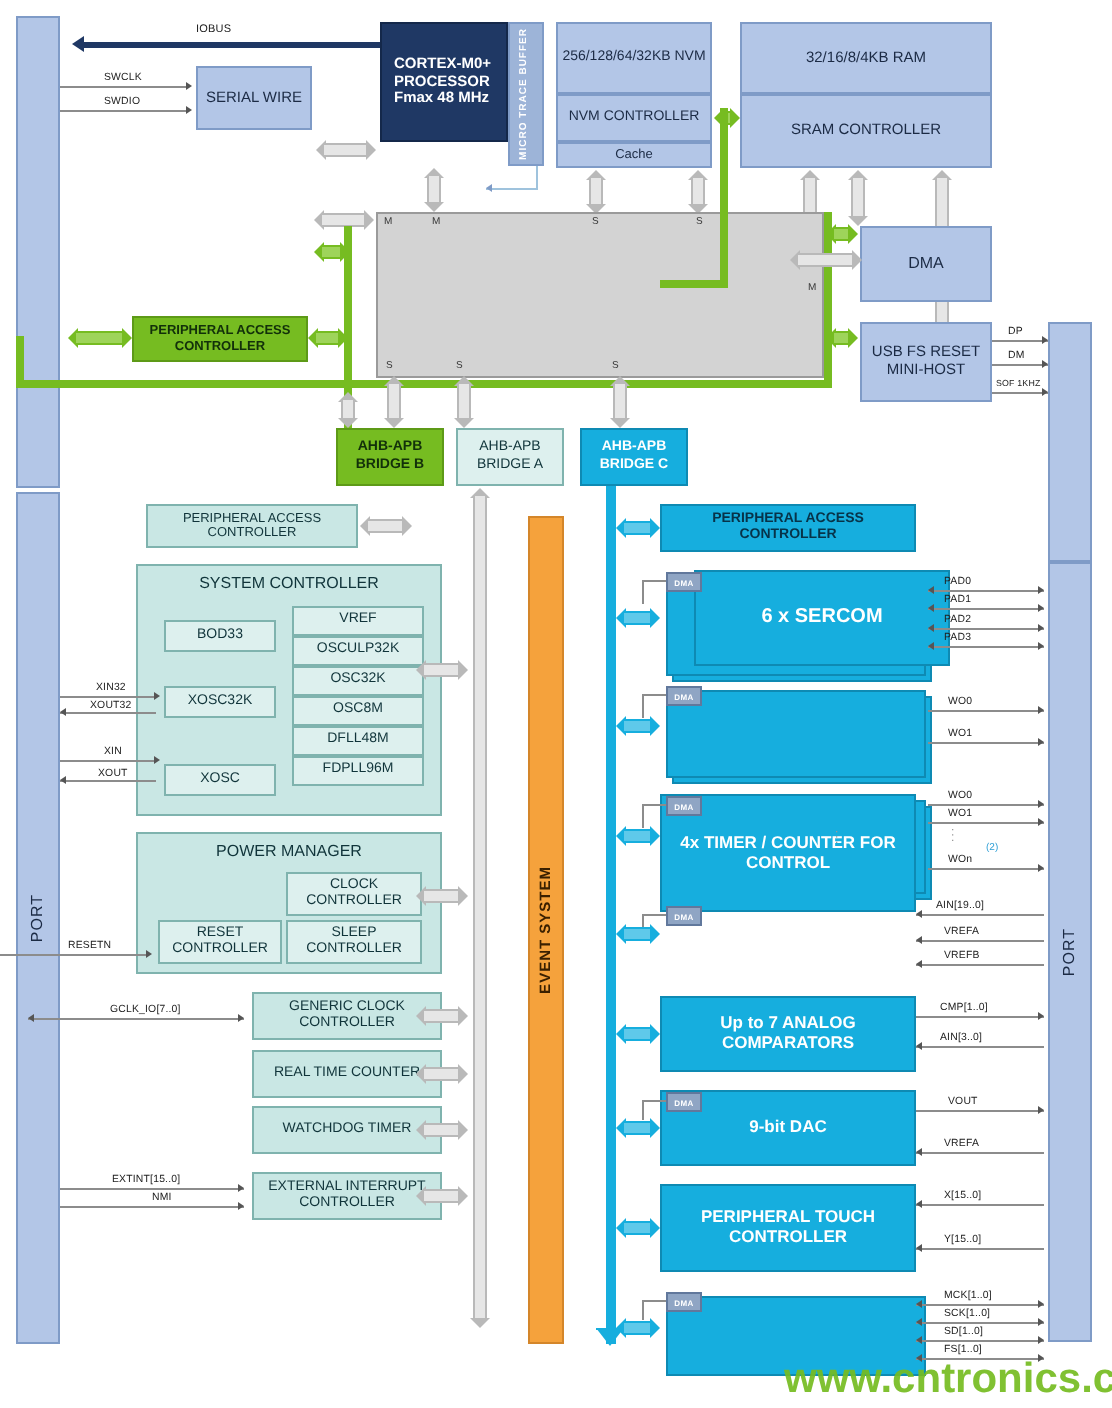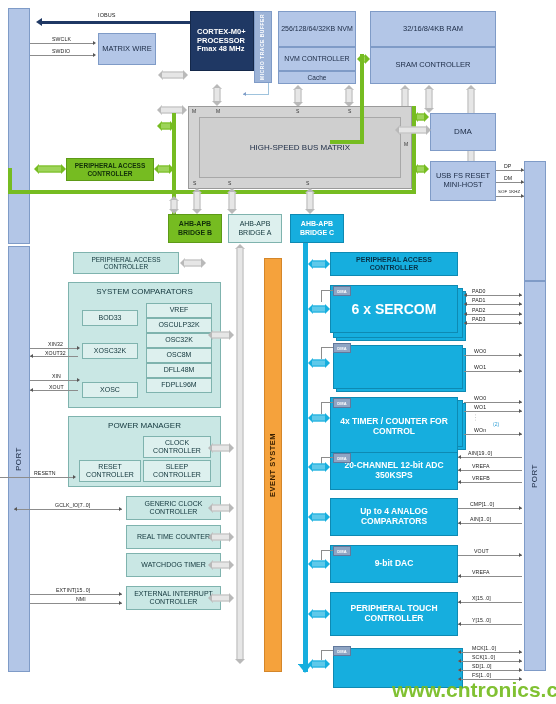--- a/index.html
+++ b/index.html
@@ -94,7 +94,7 @@
   <div class="sig" style="left:98px;top:12px;font-size:5.5px;">IOBUS</div>
 
   <div class="box blue-lt" style="left:98px;top:33px;width:58px;height:32px;font-size:7.5px;">
-    <span>MATRIX WIRE</span>
+    <span>SERIAL WIRE</span>
   </div>
   <div class="wire wire-h" style="left:30px;top:43px;width:64px;"></div>
   <div class="arrowR" style="left:93px;top:40.8px;"></div>

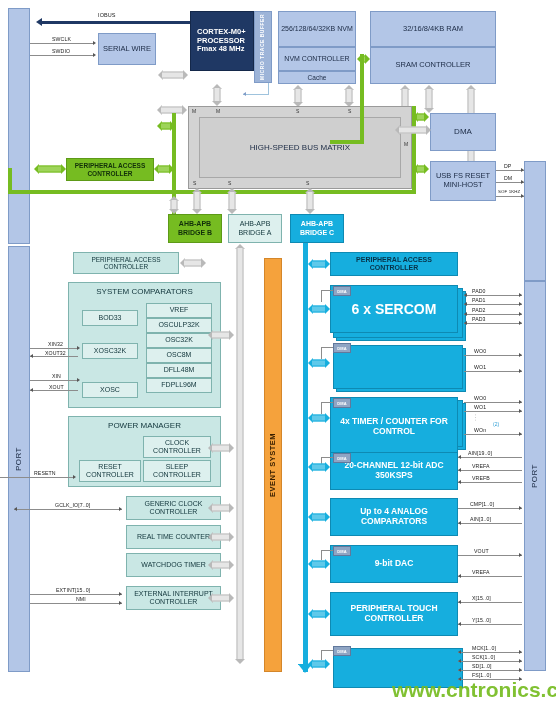--- a/index.html
+++ b/index.html
@@ -162,9 +162,6 @@
     </div>
 
   <div class="box gray" style="left:188px;top:106px;width:224px;height:83px;"></div>
-  <div class="box gray-in" style="left:199px;top:117px;width:202px;height:61px;font-size:8px;flex-direction:column;">
-    <span style="white-space:pre-line;">HIGH-SPEED BUS MATRIX</span>
-  </div>
   <div class="ms" style="left:192px;top:108px;">M</div>
   <div class="ms" style="left:216px;top:108px;">M</div>
   <div class="ms" style="left:296px;top:108px;">S</div>

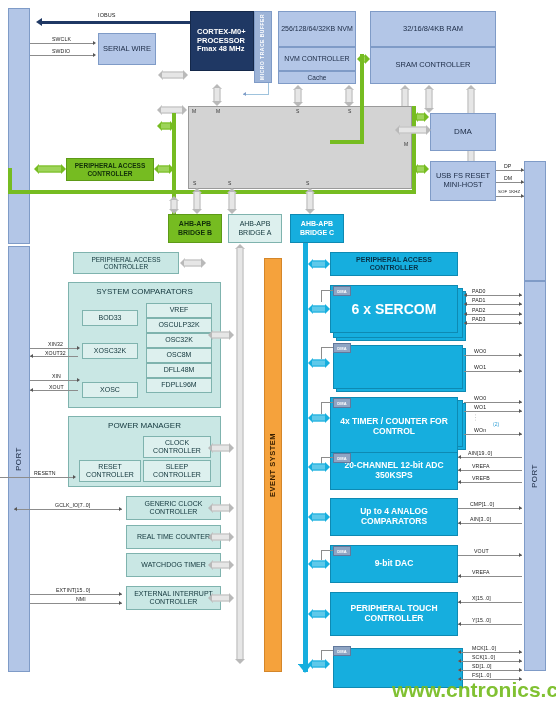--- a/index.html
+++ b/index.html
@@ -266,7 +266,7 @@
     </div>
 
   <div class="box teal" style="left:68px;top:282px;width:153px;height:126px;font-size:8px;align-items:flex-start;justify-content:center;padding-top:4px;">
-    <span>SYSTEM COMPARATORS</span>
+    <span>SYSTEM CONTROLLER</span>
   </div>
   <div class="box teal-lt" style="left:82px;top:310px;width:56px;height:16px;font-size:7px;">
     <span>BOD33</span>

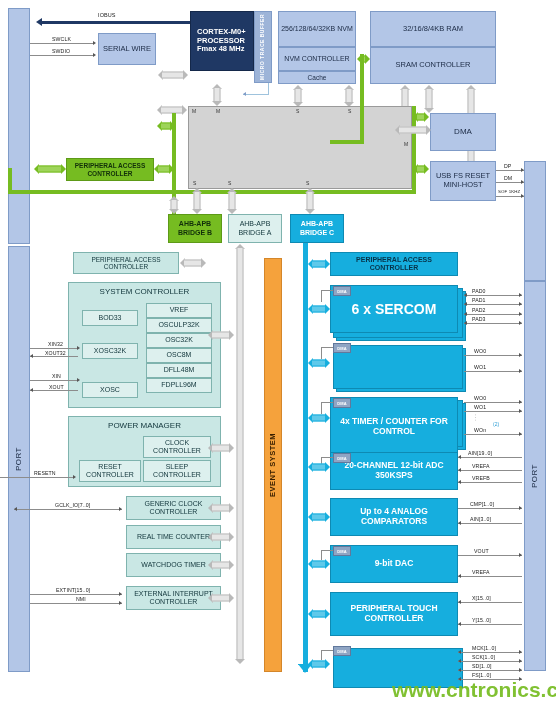--- a/index.html
+++ b/index.html
@@ -390,7 +390,7 @@
 
   <div class="shadowbox" style="left:336px;top:291px;width:128px;height:48px;"></div>
   <div class="shadowbox" style="left:333px;top:288px;width:128px;height:48px;"></div>
-  <div class="box cyan" style="left:330px;top:285px;width:128px;height:48px;font-size:14px;">
+  <div class="box cyan" style="left:347px;top:285px;width:128px;height:48px;font-size:10px;">
     <span>6 x SERCOM</span>
   </div>
   <div class="dmatag" style="left:333px;top:286px;width:16px;height:8px;">

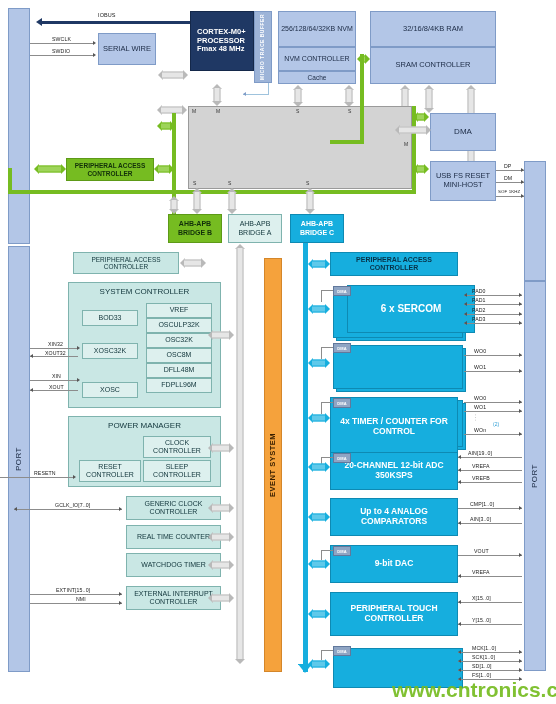--- a/index.html
+++ b/index.html
@@ -461,9 +461,6 @@
   <div class="sig" style="left:474px;top:427px;">WOn</div>
   <div class="stack-note" style="left:493px;top:421px;">(2)</div>
 
-  <div class="box cyan" style="left:330px;top:452px;width:128px;height:38px;font-size:8.5px;">
-    <span style="white-space:pre-line;">20-CHANNEL 12-bit ADC 350KSPS</span>
-  </div>
   <div class="dmatag" style="left:333px;top:453px;width:16px;height:8px;">
     <span>DMA</span>
     </div>

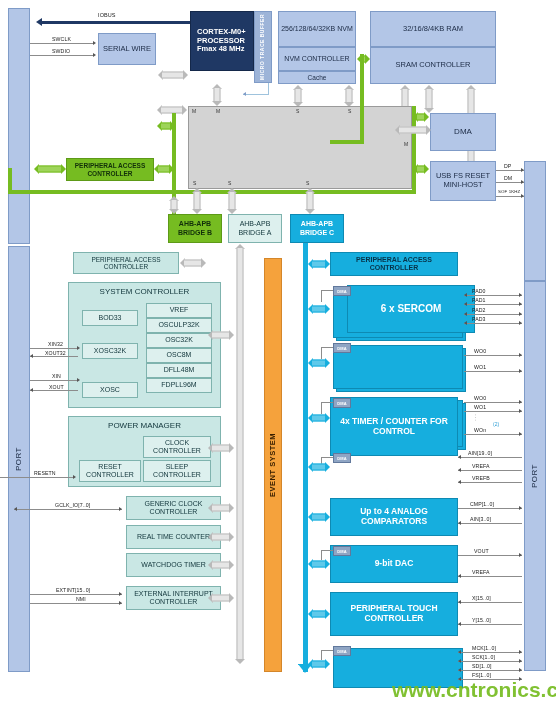--- a/index.html
+++ b/index.html
@@ -480,7 +480,7 @@
   <div class="sig" style="left:472px;top:475px;">VREFB</div>
 
   <div class="box cyan" style="left:330px;top:498px;width:128px;height:38px;font-size:8.5px;">
-    <span style="white-space:pre-line;">Up to 4 ANALOG COMPARATORS</span>
+    <span style="white-space:pre-line;">Up to 7 ANALOG COMPARATORS</span>
   </div>
   <div class="dblh cdbl" style="left:308px;top:512px;width:22px;height:10px;">
       <i></i>

